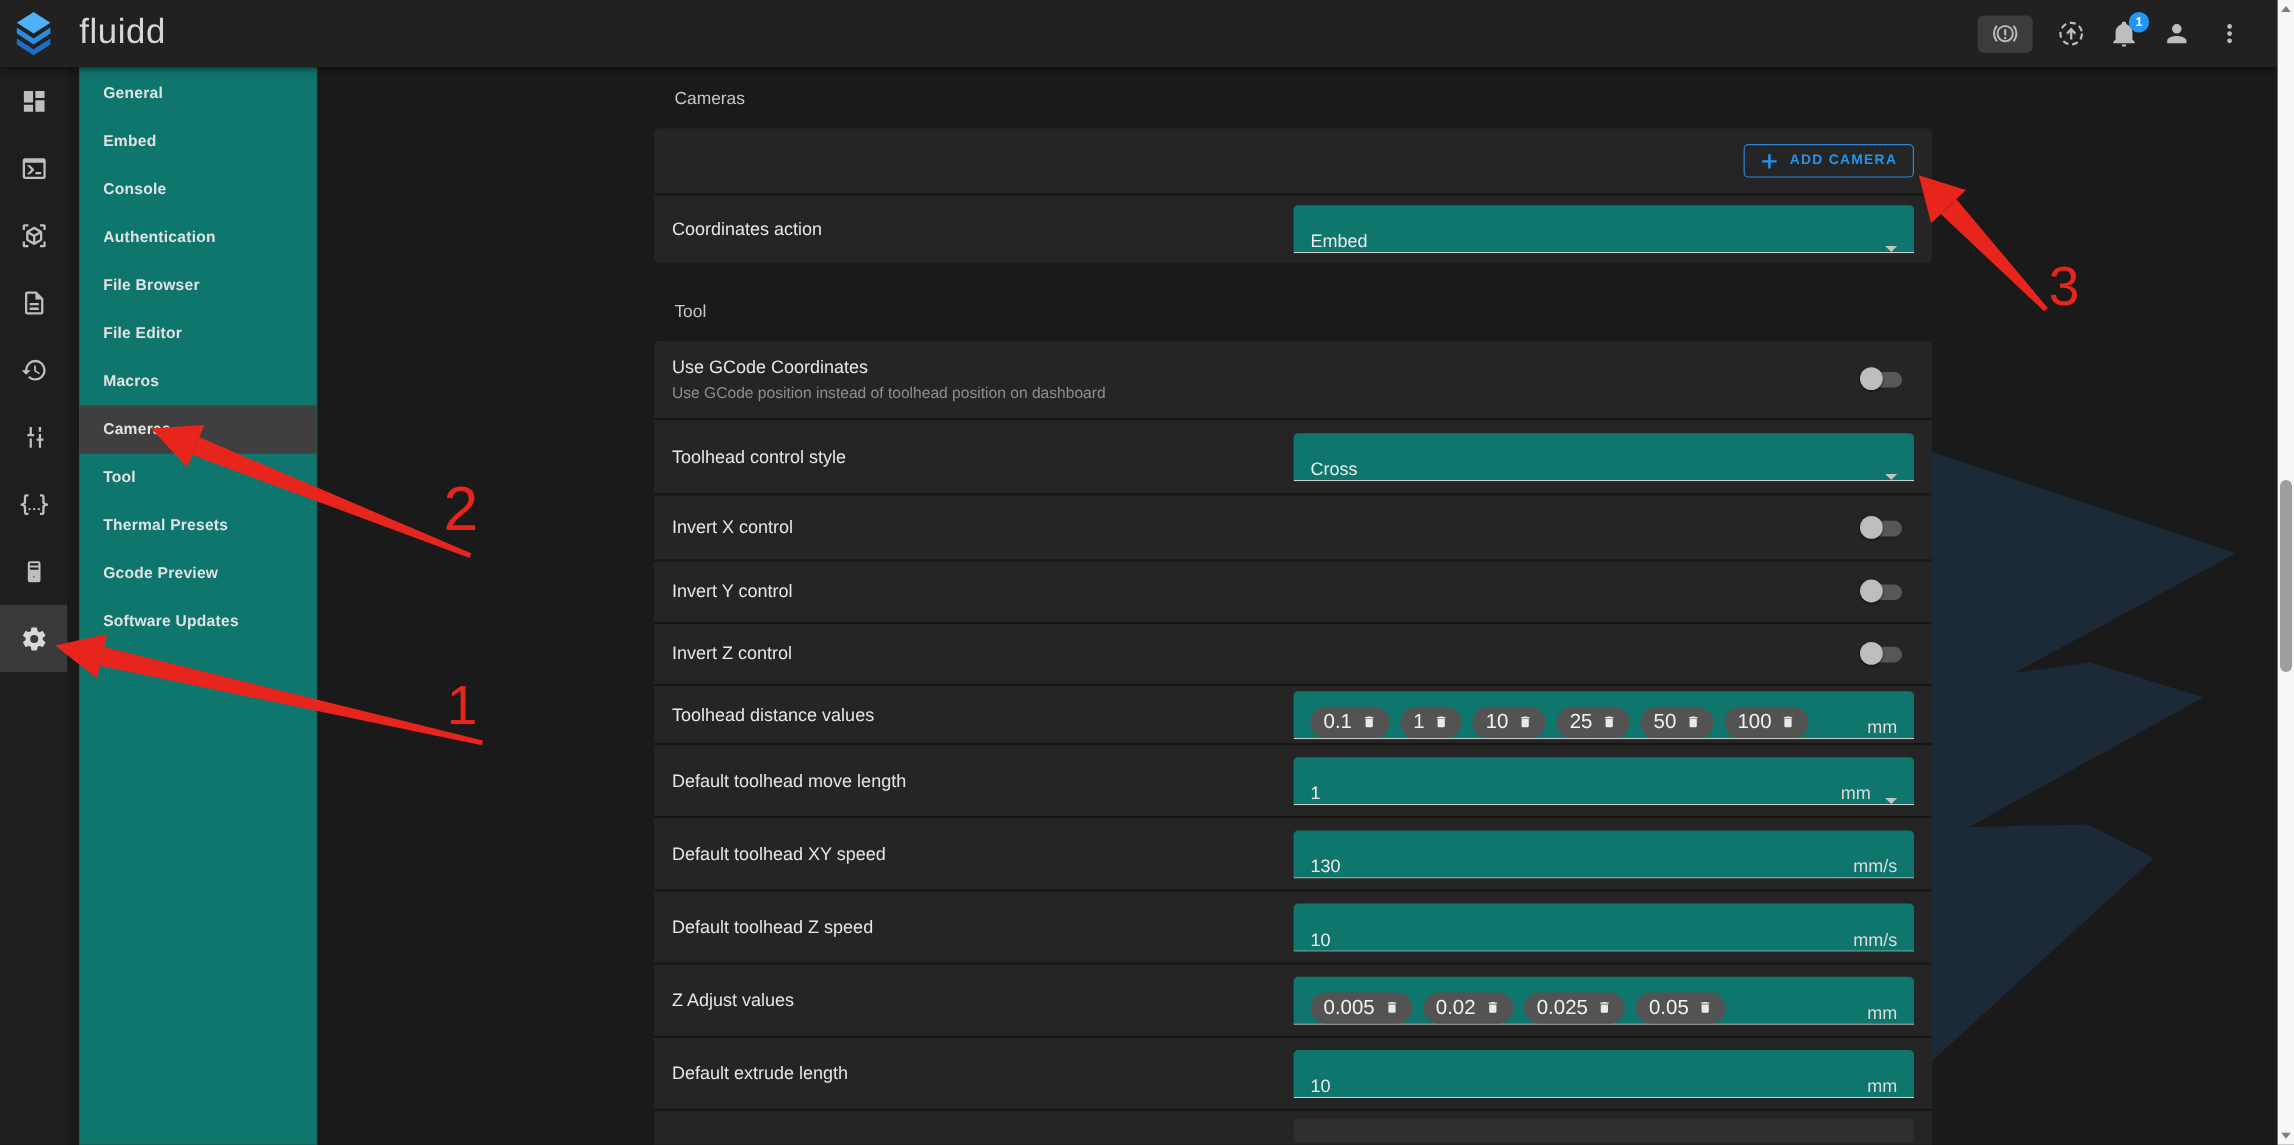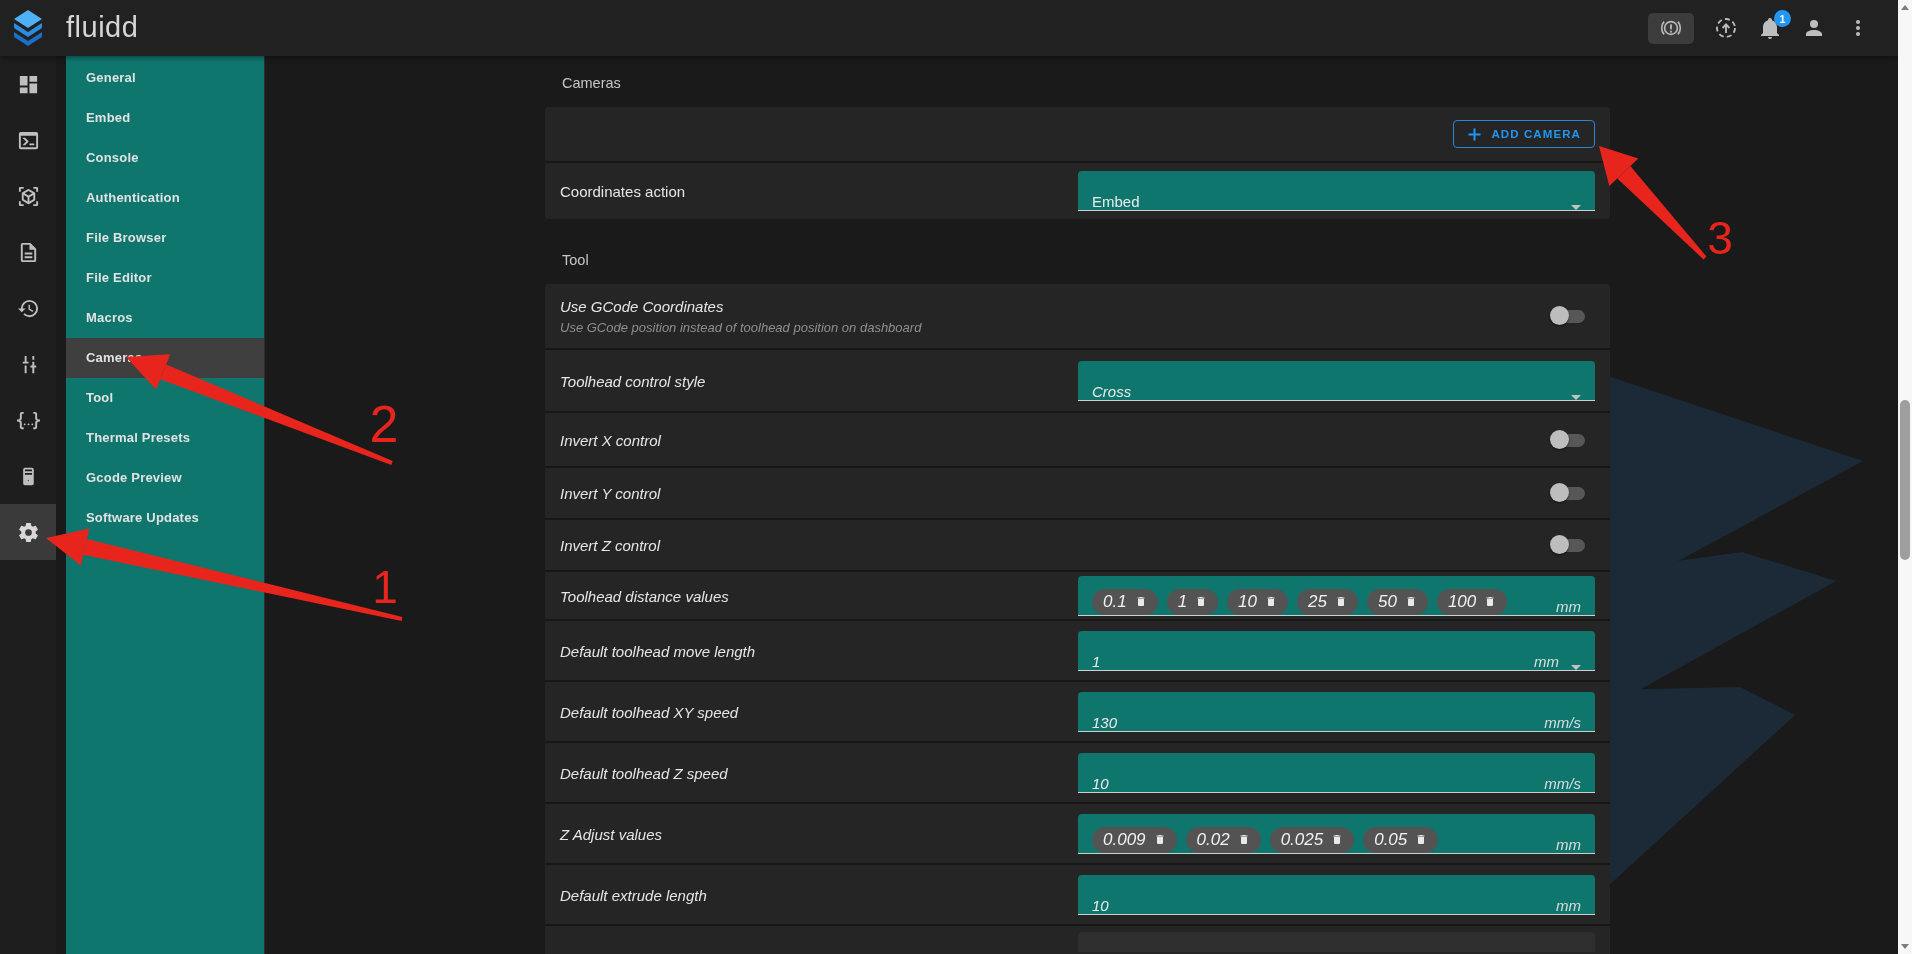--- a/index.html
+++ b/index.html
@@ -227,7 +227,7 @@
 
 <div class="section-title" style="top:252px">Tool</div>
 
-<div class="card" style="top:284px; height:670px; border-radius:4px 4px 0 0;font-style:italic;">
+<div class="card" style="top:284px; height:670px; border-radius:4px 4px 0 0;">
 
   <div class="row" style="height:64px">
     <div class="row-text">

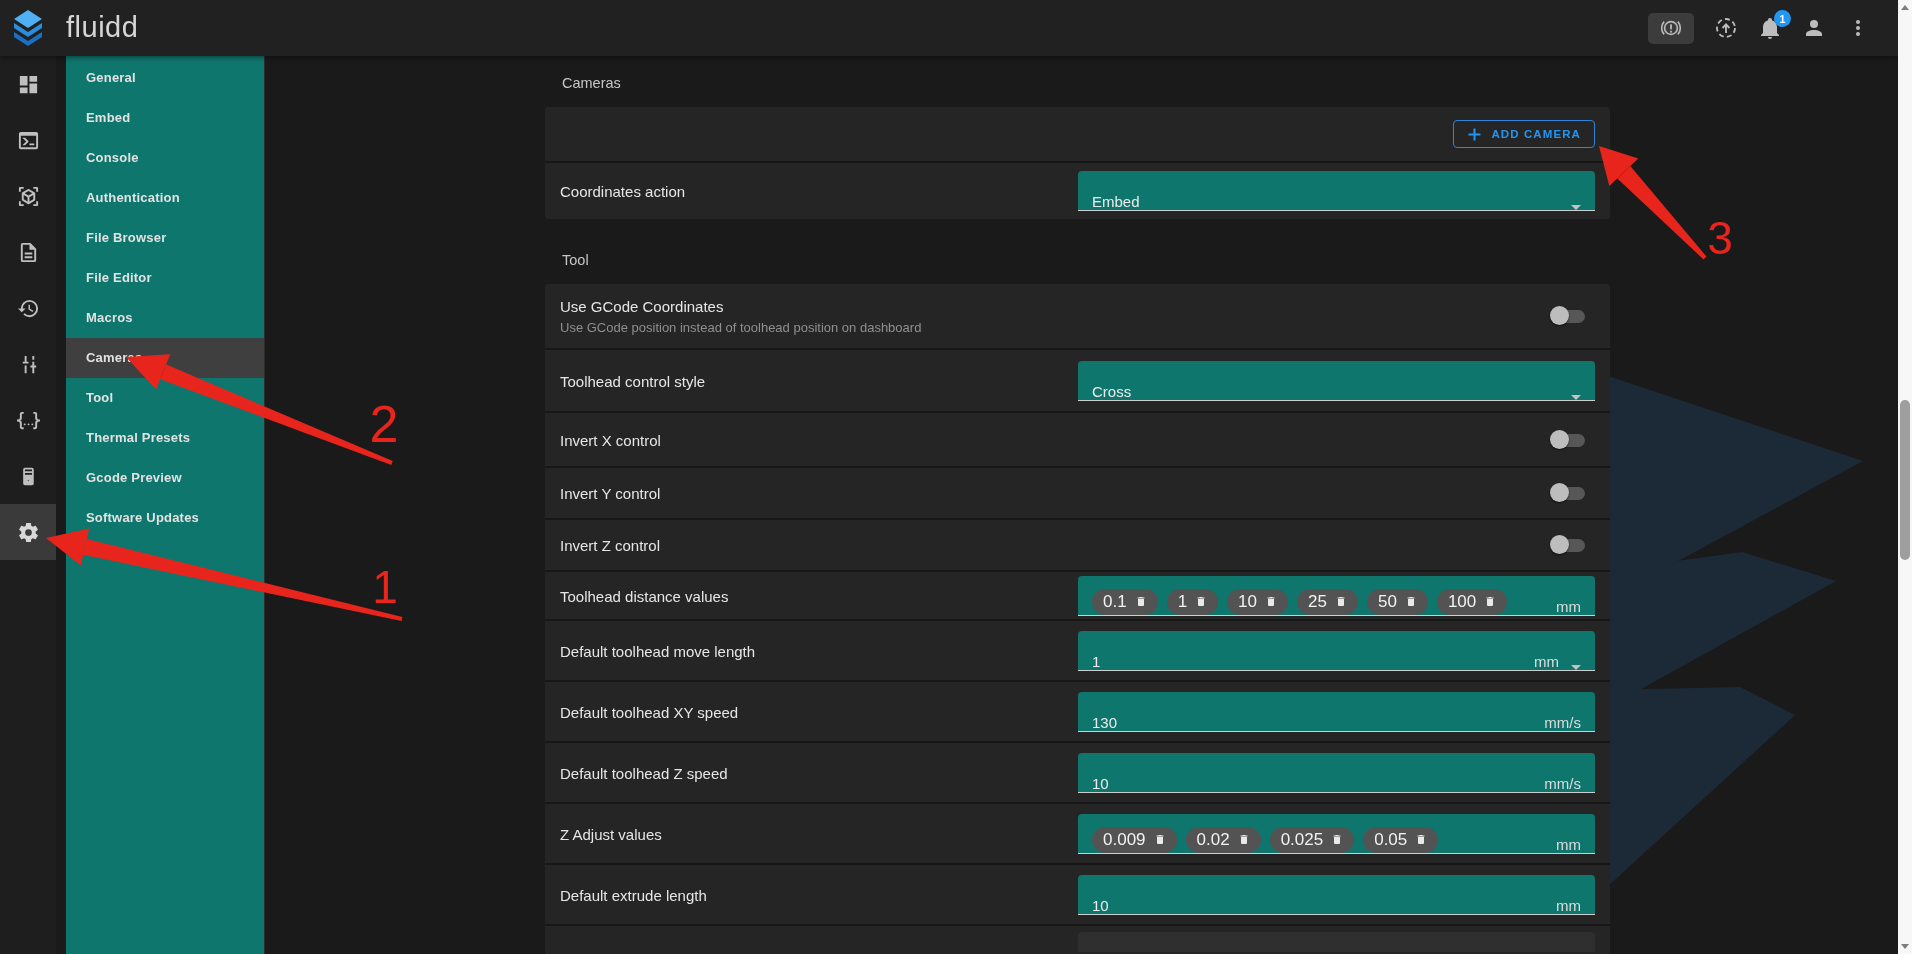--- a/index.html
+++ b/index.html
@@ -376,7 +376,7 @@
       </div>
     <div class="field">
       <span class="chip">
-          <span>0.009</span>
+          <span>0.005</span>
           <svg viewBox="0 0 24 24">
             <path d="M19,4H15.5L14.5,3H9.5L8.5,4H5V6H19M6,19A2,2 0 0,0 8,21H16A2,2 0 0,0 18,19V7H6V19Z"></path>
           </svg>

